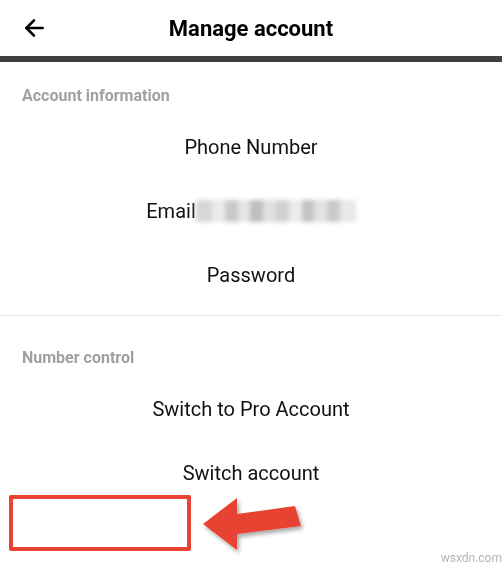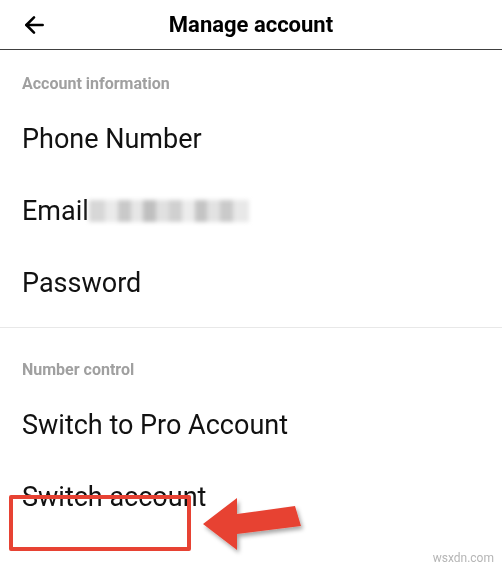--- a/index.html
+++ b/index.html
@@ -14,9 +14,9 @@
     .header {
       display: flex;
       align-items: center;
-      height: 50px;
+      height: 62px;
       padding: 0 20px;
-      border-bottom: 1px solid #404040;
+      border-bottom: 6px solid #404040;
       position: relative;
     }
     .back-icon {

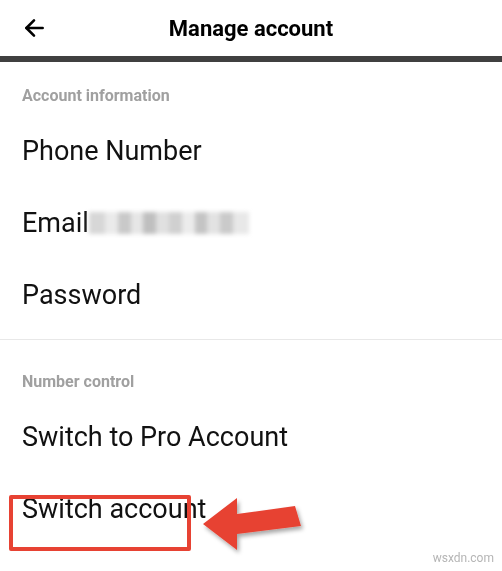--- a/index.html
+++ b/index.html
@@ -47,9 +47,9 @@
     .row {
       display: flex;
       align-items: center;
-      justify-content: flex-start;
+      justify-content: center;
       padding: 20px 22px;
-      font-size: 27px;
+      font-size: 20px;
       color: #000;
       cursor: pointer;
     }

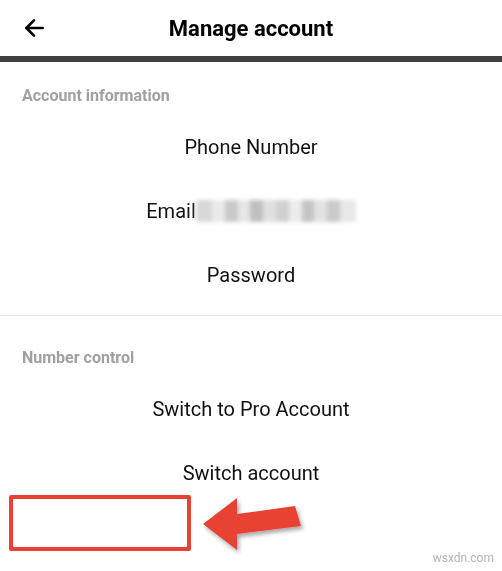--- a/index.html
+++ b/index.html
@@ -88,7 +88,7 @@
     }
     .watermark {
       position: absolute;
-      right: 8px;
+      right: 0;
       bottom: 6px;
       font-size: 12px;
       color: #b5b5b5;

